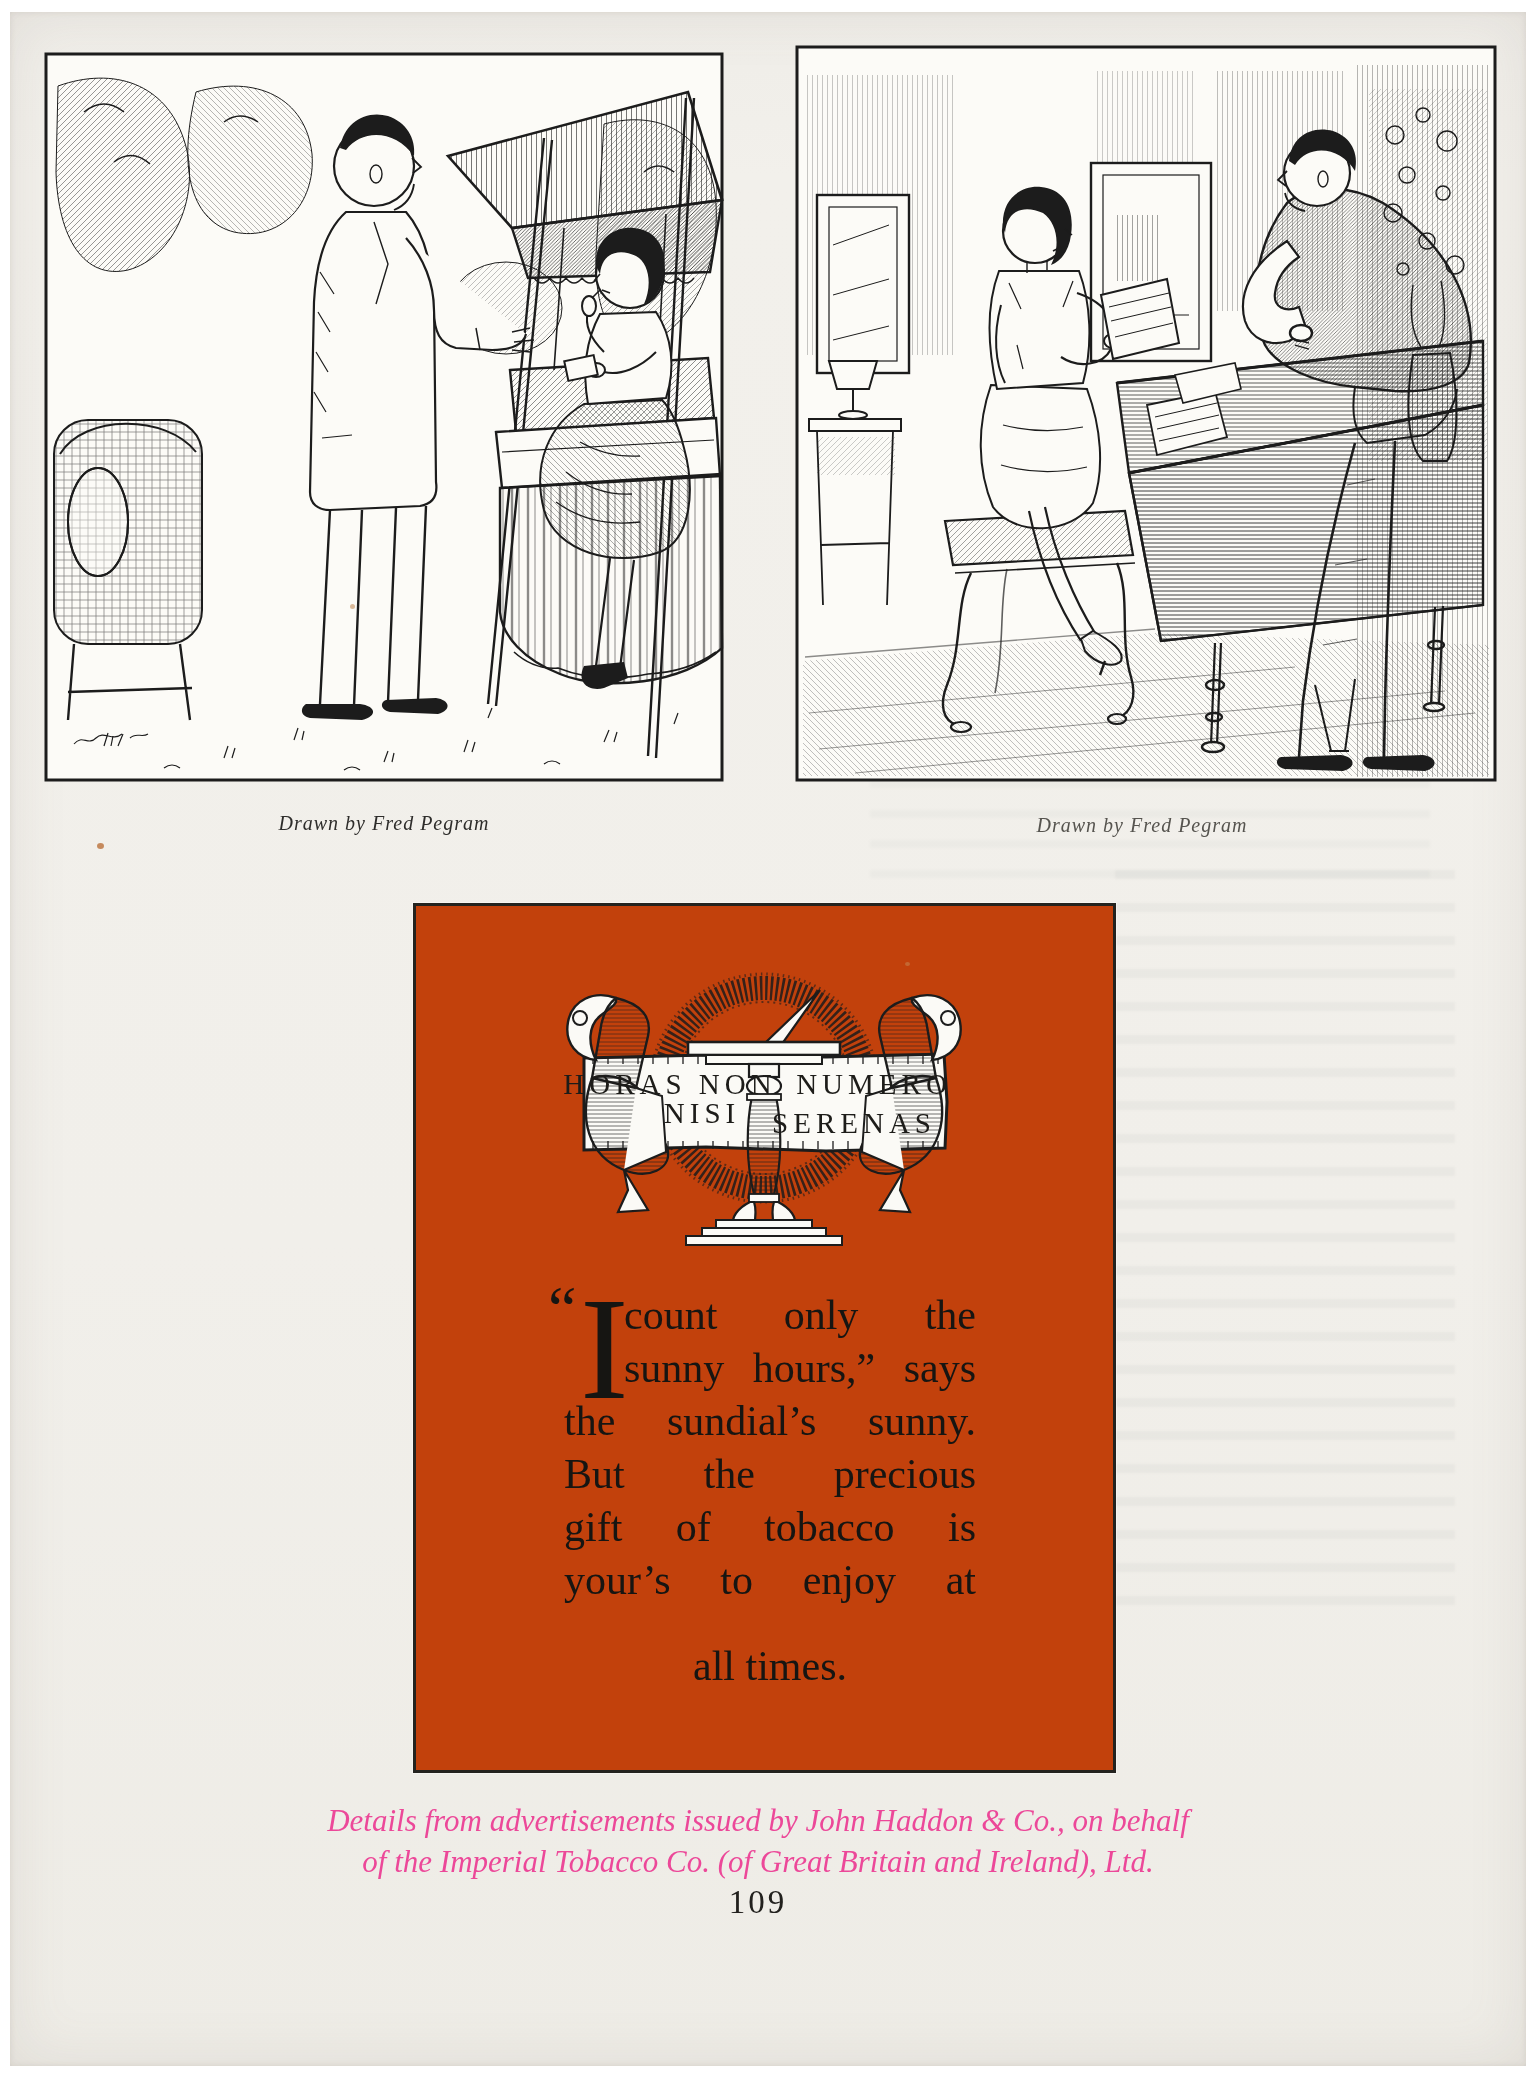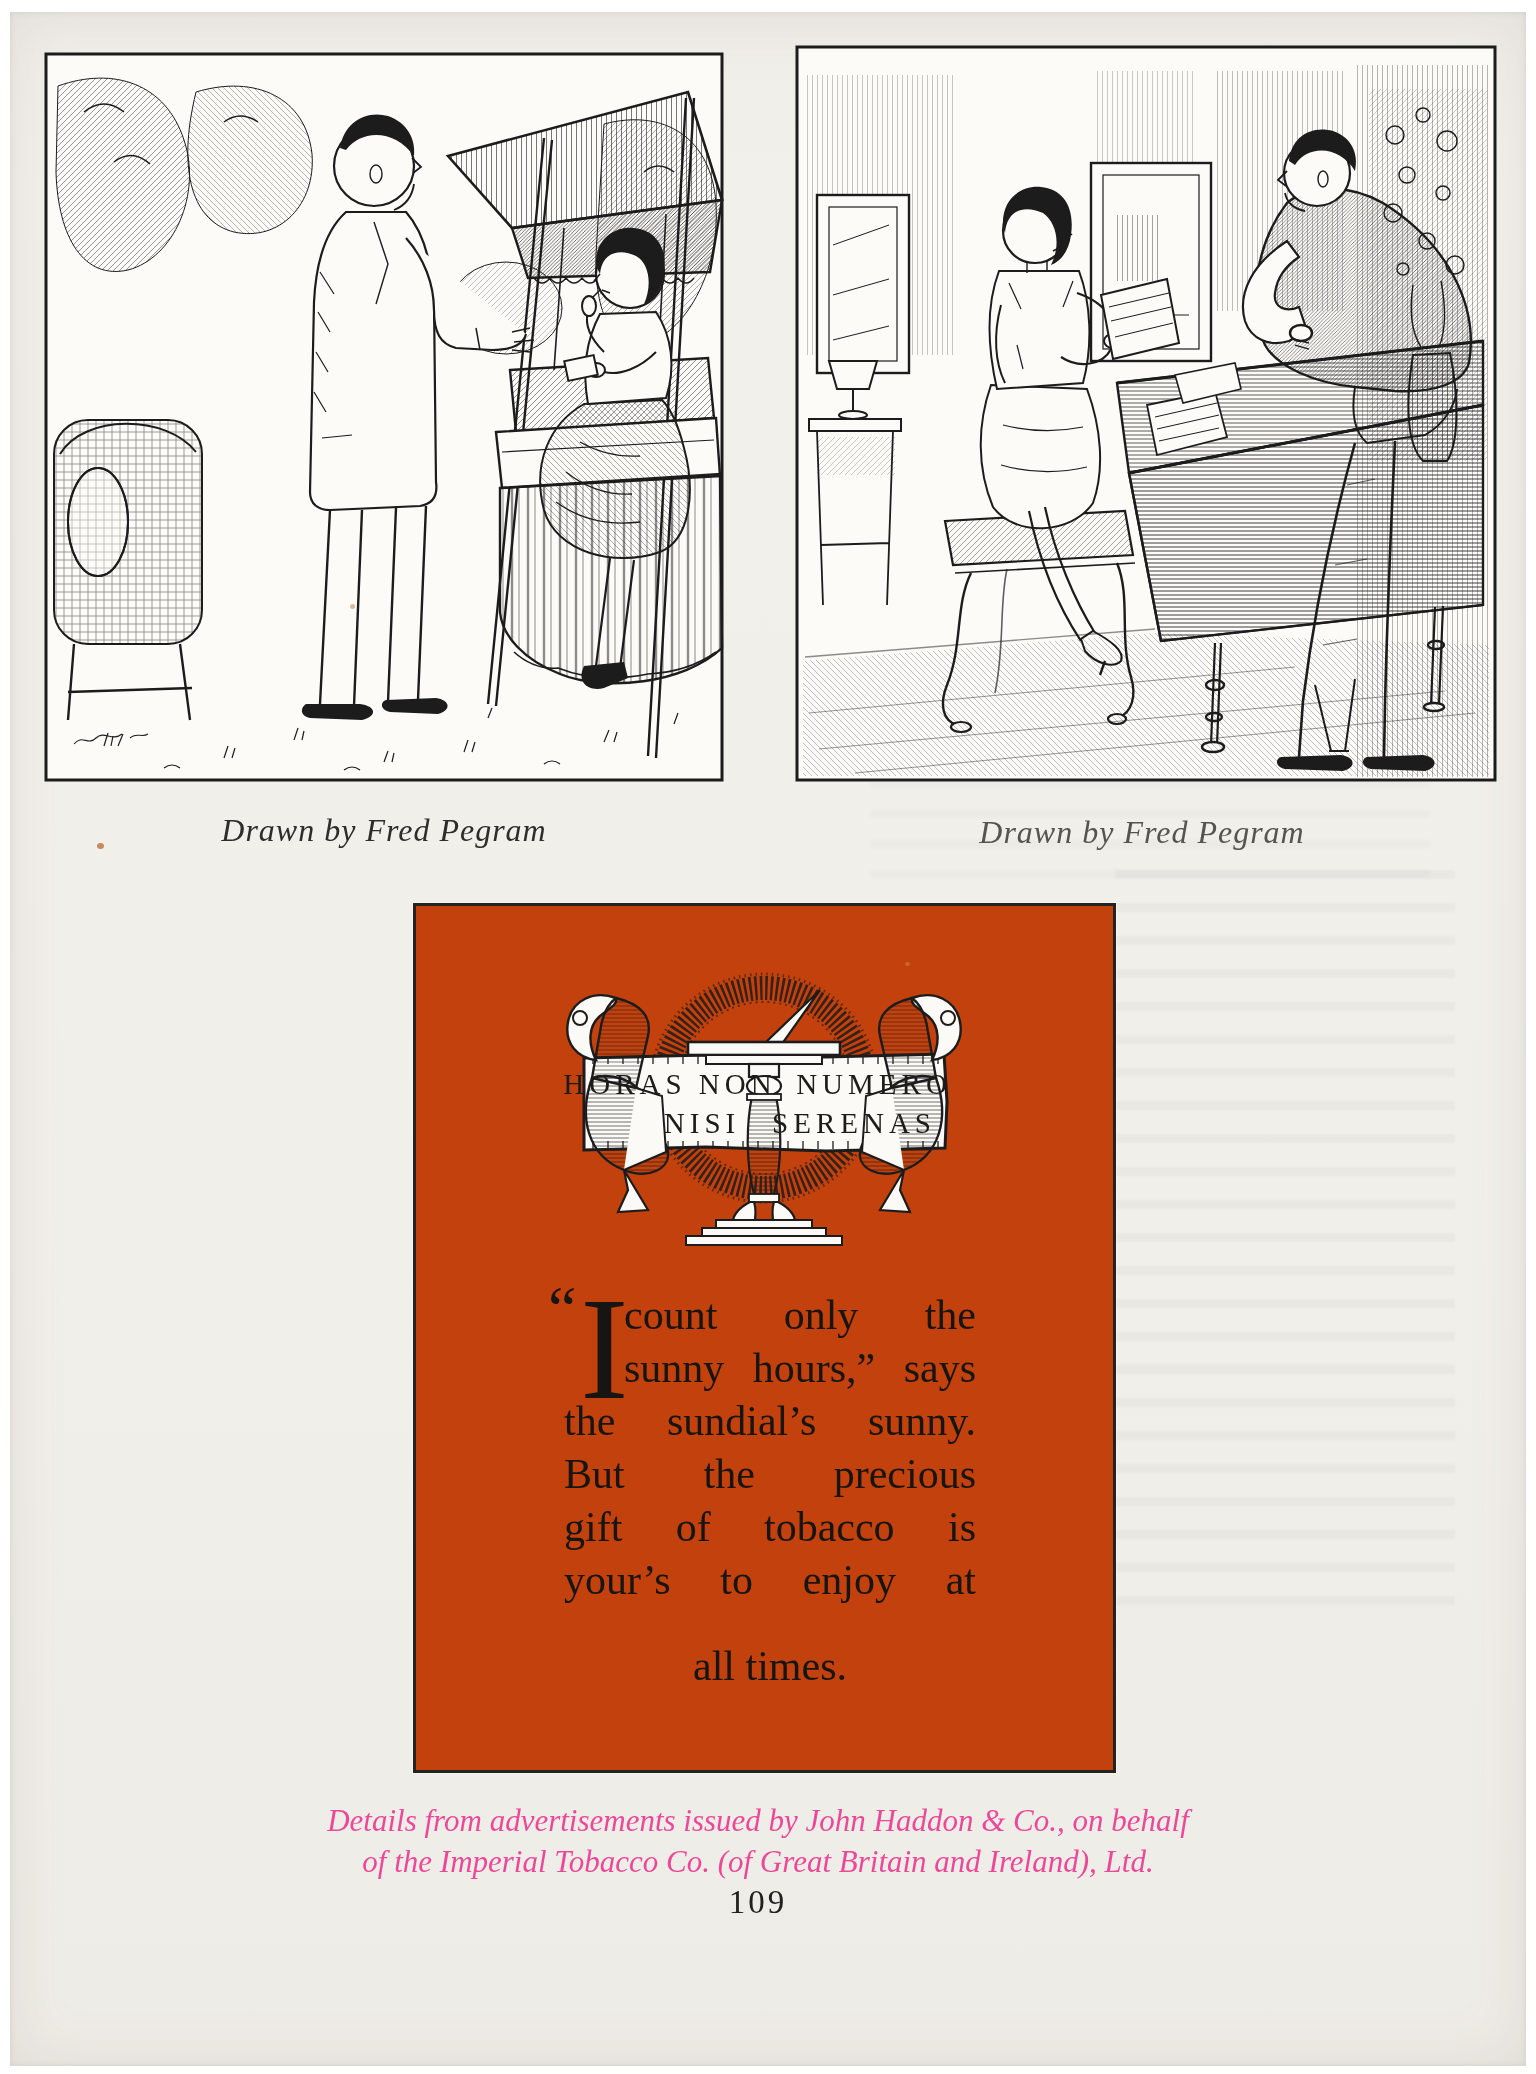--- a/index.html
+++ b/index.html
@@ -10,7 +10,7 @@
         box-shadow:inset 0 0 60px rgba(120,110,95,.12), inset 0 0 6px rgba(120,110,95,.15);}
   .illus{position:absolute;}
   .illus svg{display:block;}
-  .caption{position:absolute;font-style:italic;font-size:32px;letter-spacing:1px;
+  .caption{position:absolute;font-style:italic;font-size:20px;letter-spacing:1px;
            text-align:center;color:#2e2d2b;}
   .caption.fade{color:#56544f;filter:blur(.4px);}
   .panel{position:absolute;left:413px;top:903px;width:703px;height:870px;

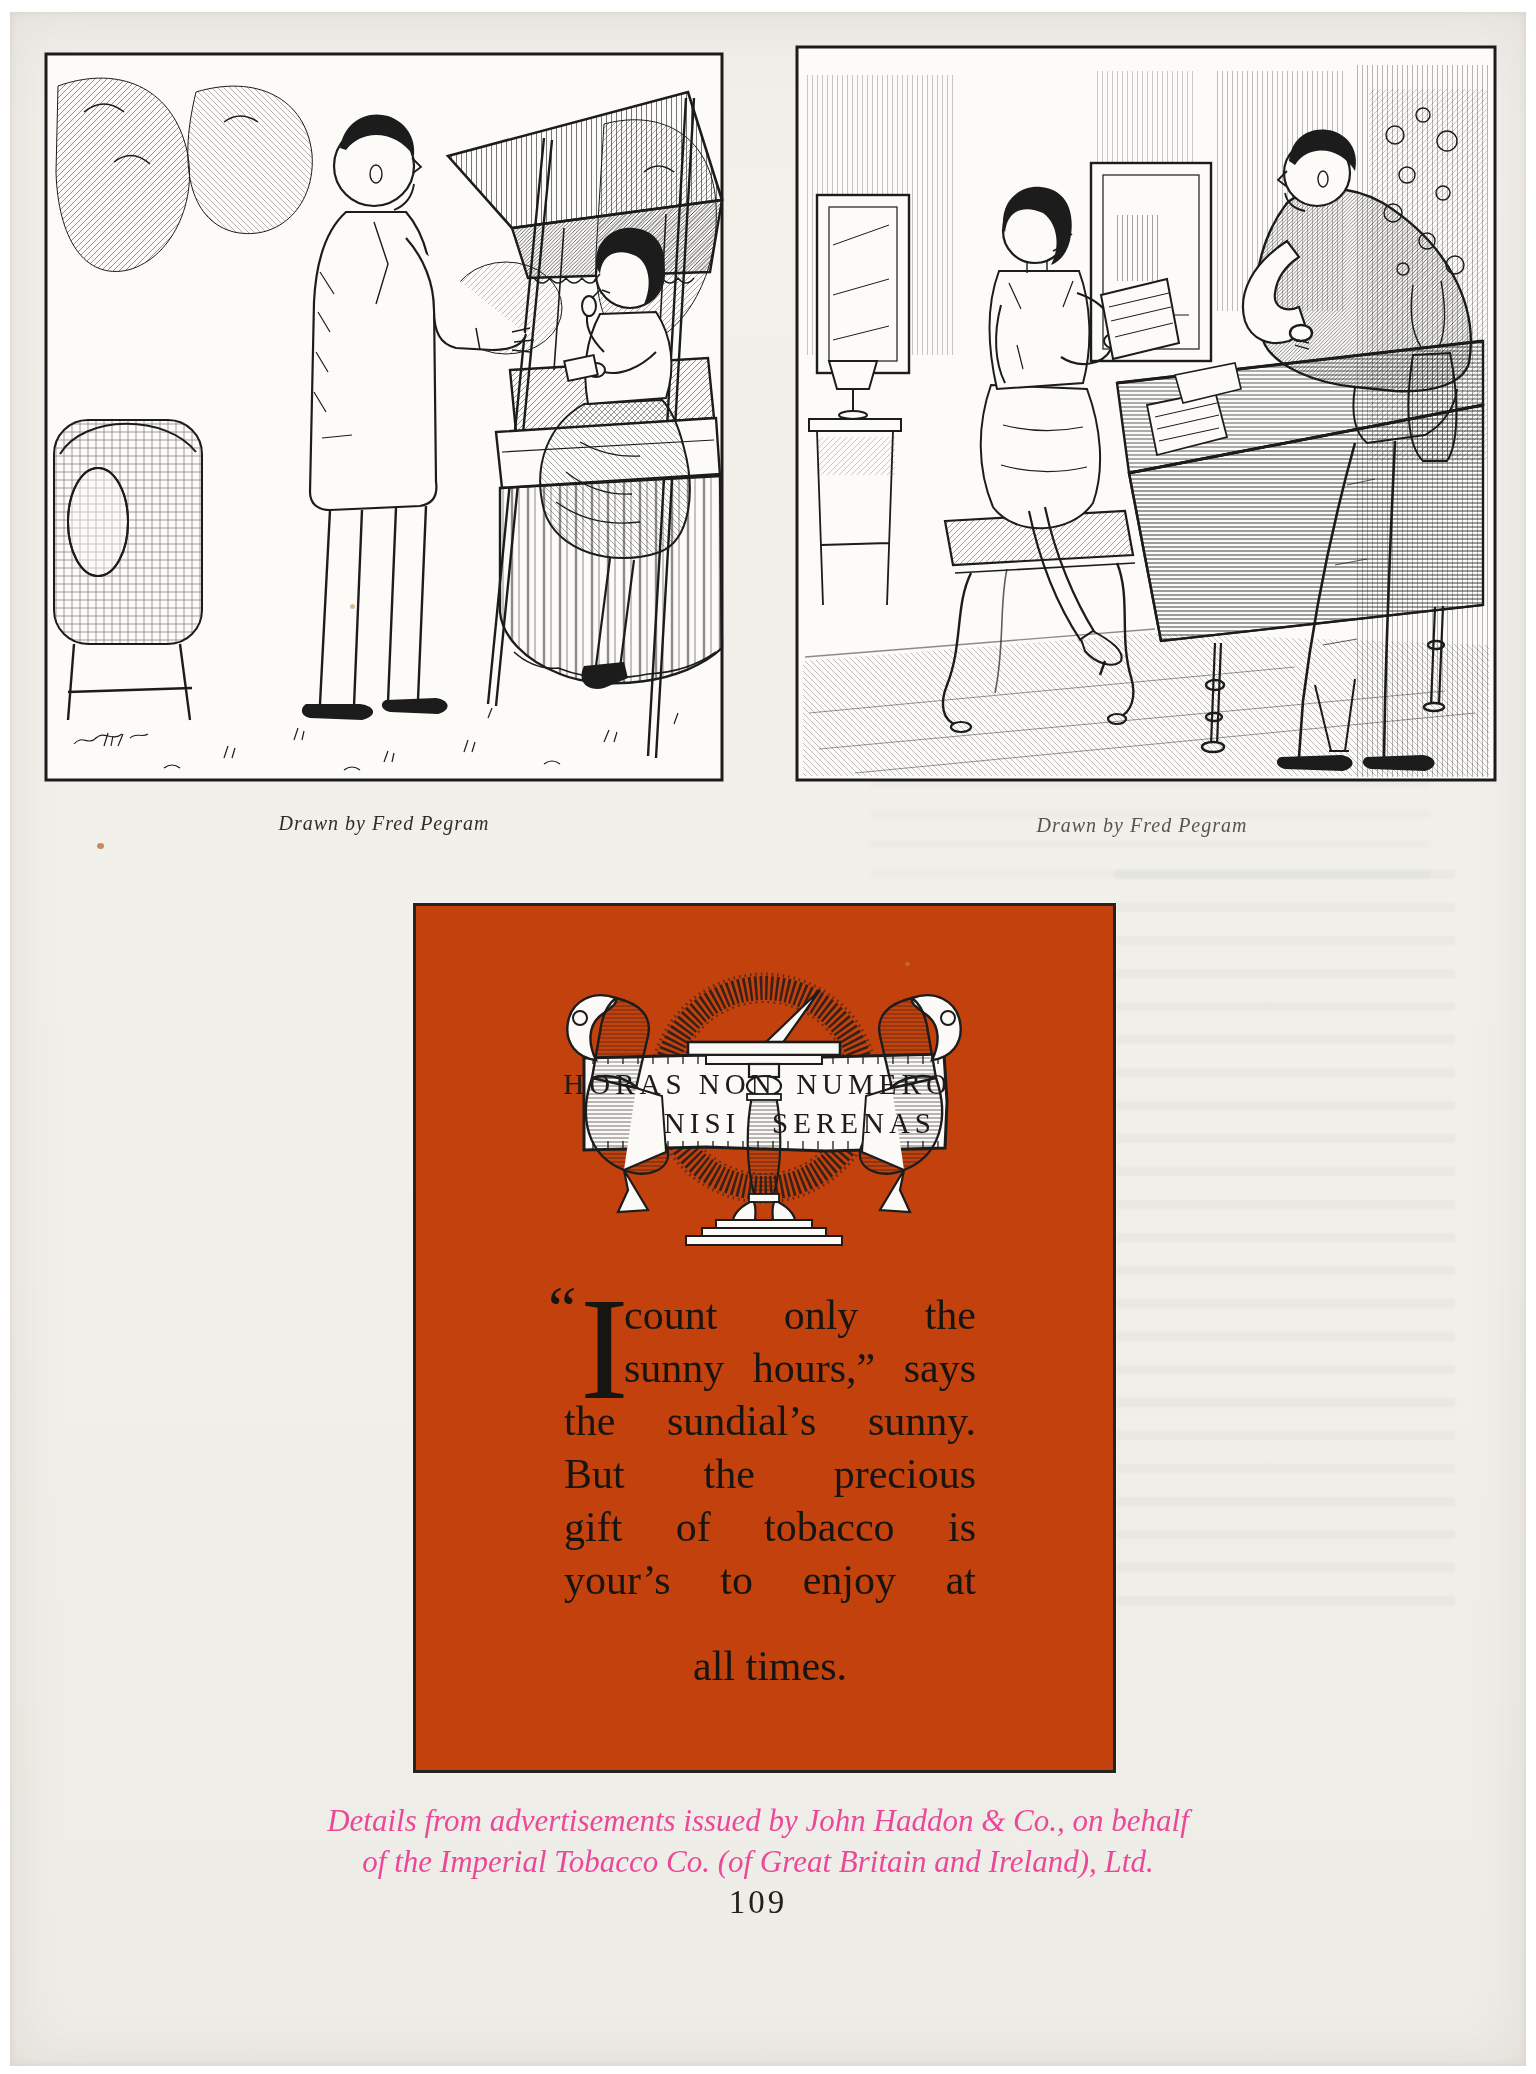--- a/index.html
+++ b/index.html
@@ -301,7 +301,7 @@
       </svg>
       <span class="word" style="left:204px;top:112px">HORAS NON</span>
       <span class="word" style="left:408px;top:112px">NUMERO</span>
-      <span class="word" style="left:236px;top:151px">NISI</span>
+      <span class="word" style="left:236px;top:141px">NISI</span>
       <span class="word" style="left:388px;top:151px">SERENAS</span>
     </div>
 

